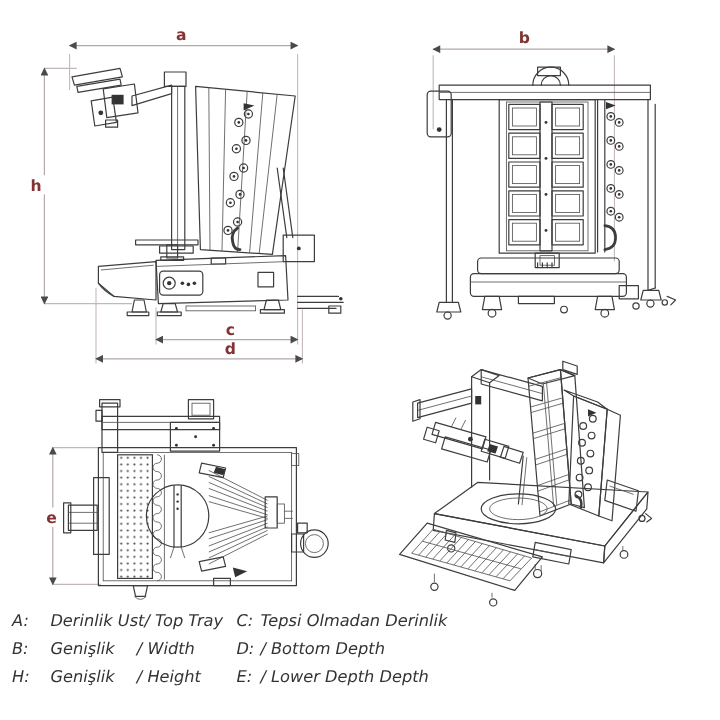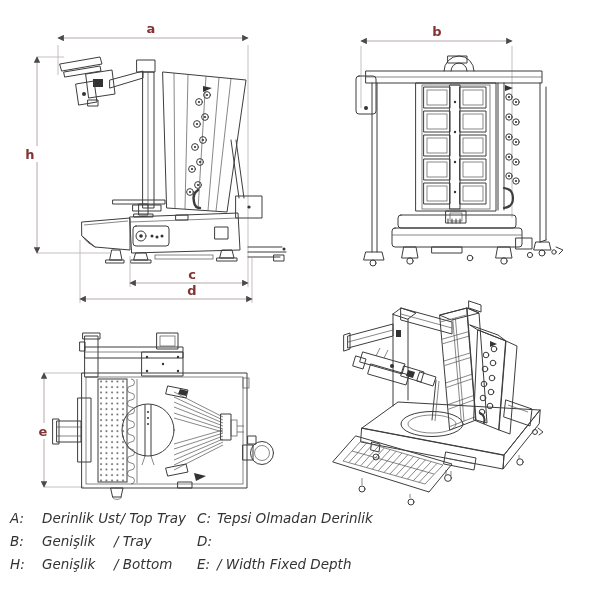--- a/index.html
+++ b/index.html
@@ -516,7 +516,7 @@
       <div class="legend-row">
         <span class="letter">B:</span>
         <span class="turkish">Genişlik</span>
-        <span class="english">/ Tray</span>
+        <span class="english">/ Width</span>
       </div>
       <div class="legend-row">
         <span class="letter">H:</span>

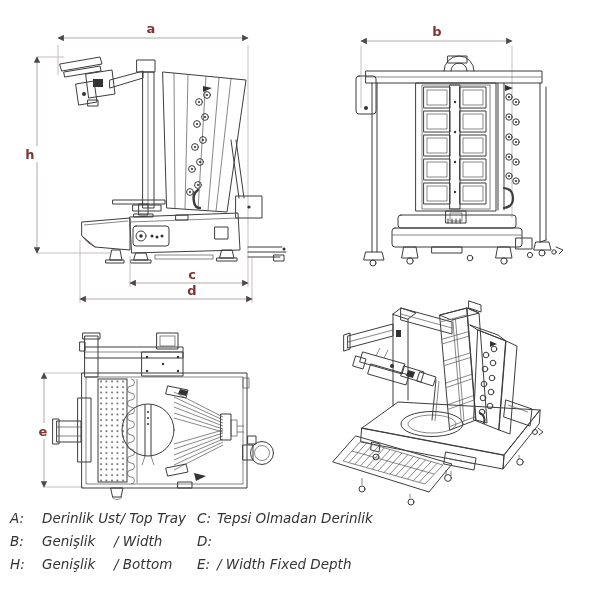--- a/index.html
+++ b/index.html
@@ -531,6 +531,7 @@
       </div>
       <div class="legend-row">
         <span class="letter">D:</span>
+        <span class="english">/ Bottom Depth</span>
       </div>
       <div class="legend-row">
         <span class="letter">E:</span>

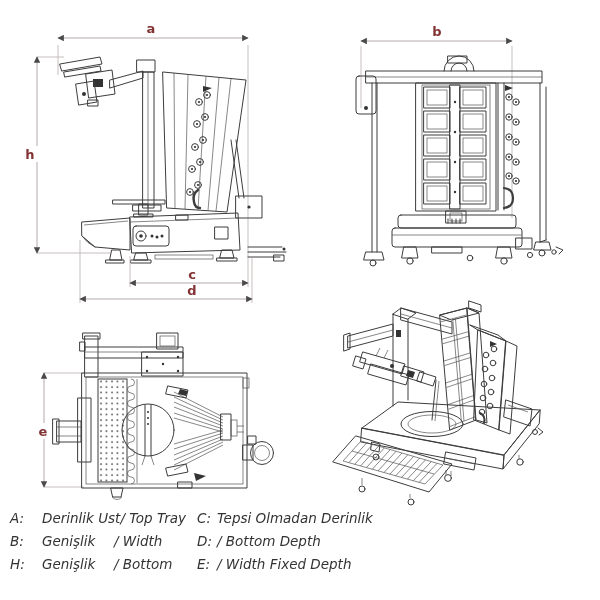--- a/index.html
+++ b/index.html
@@ -521,7 +521,7 @@
       <div class="legend-row">
         <span class="letter">H:</span>
         <span class="turkish">Genişlik</span>
-        <span class="english">/ Bottom</span>
+        <span class="english">/ Height</span>
       </div>
     </div>
     <div class="legend-col right">

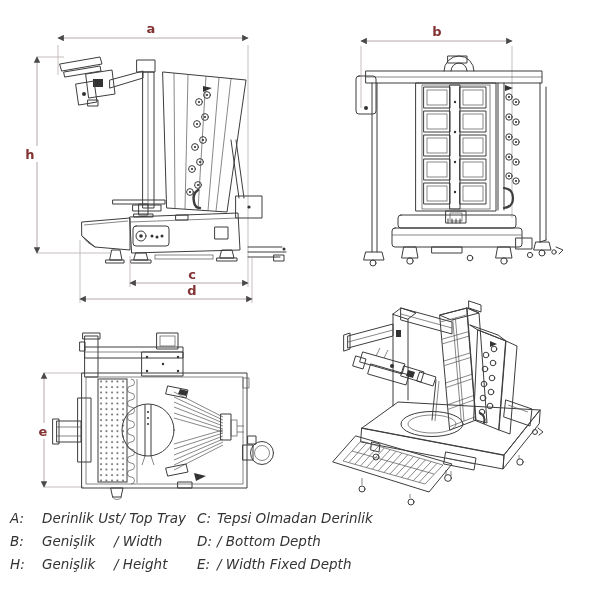--- a/index.html
+++ b/index.html
@@ -535,7 +535,7 @@
       </div>
       <div class="legend-row">
         <span class="letter">E:</span>
-        <span class="english">/ Width Fixed Depth</span>
+        <span class="english">/ Lower Depth Depth</span>
       </div>
     </div>
   </div>

